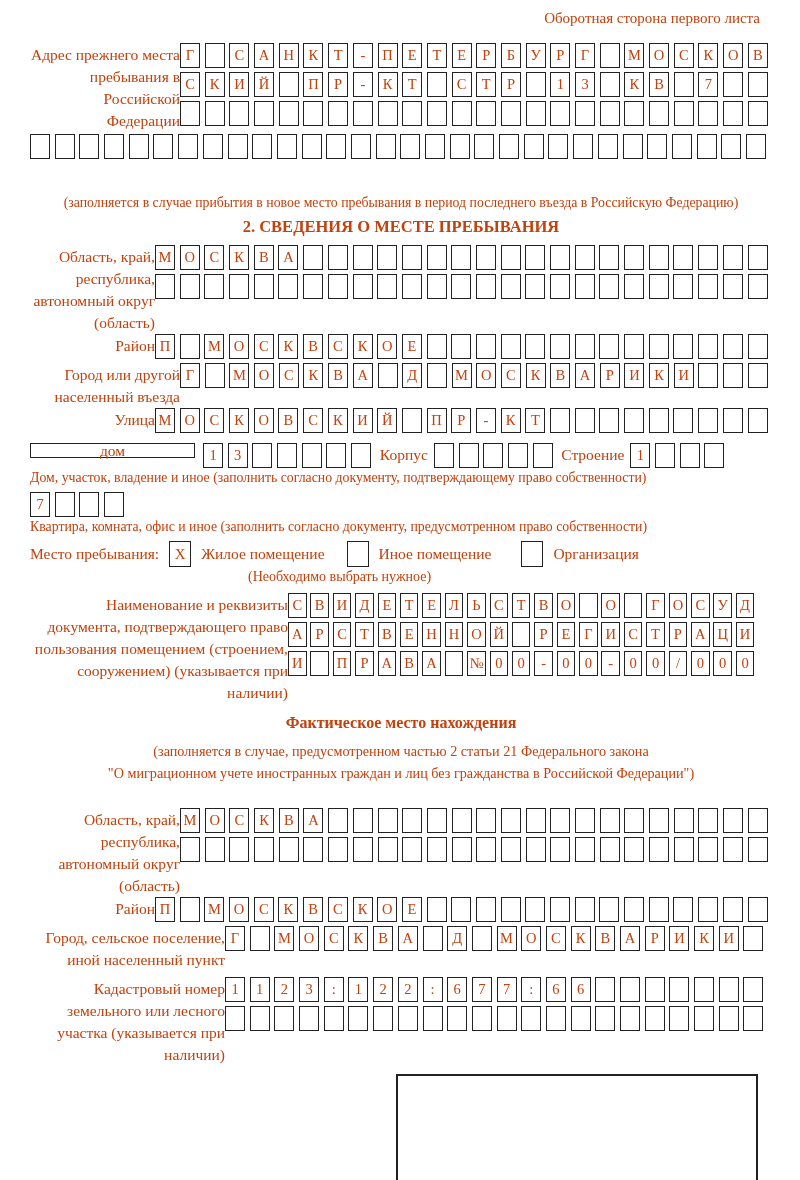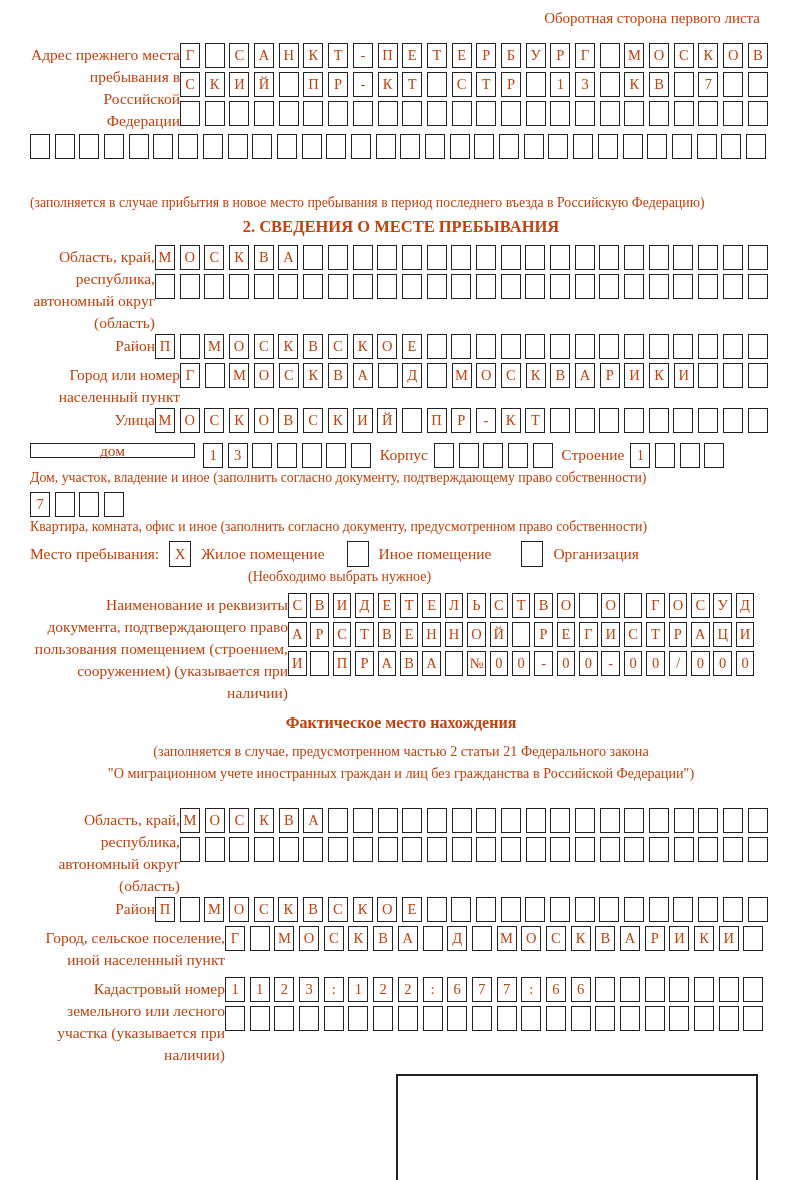--- a/index.html
+++ b/index.html
@@ -23,7 +23,7 @@
   .narrow .cell { width:18.5px; margin-right:3.9px; }
   .fullrow { margin-top:2px; }
   .caption { font-size:13.8px; }
-  .center { text-align:left;margin-top:36px; }
+  .center { text-align:center;margin-top:36px; }
   .stitle { text-align:center; font-weight:bold; font-size:16.5px; margin:6px 0 8px 0; }
   .namedbox {
     box-sizing:border-box; border:1.8px solid #222; height:15px;

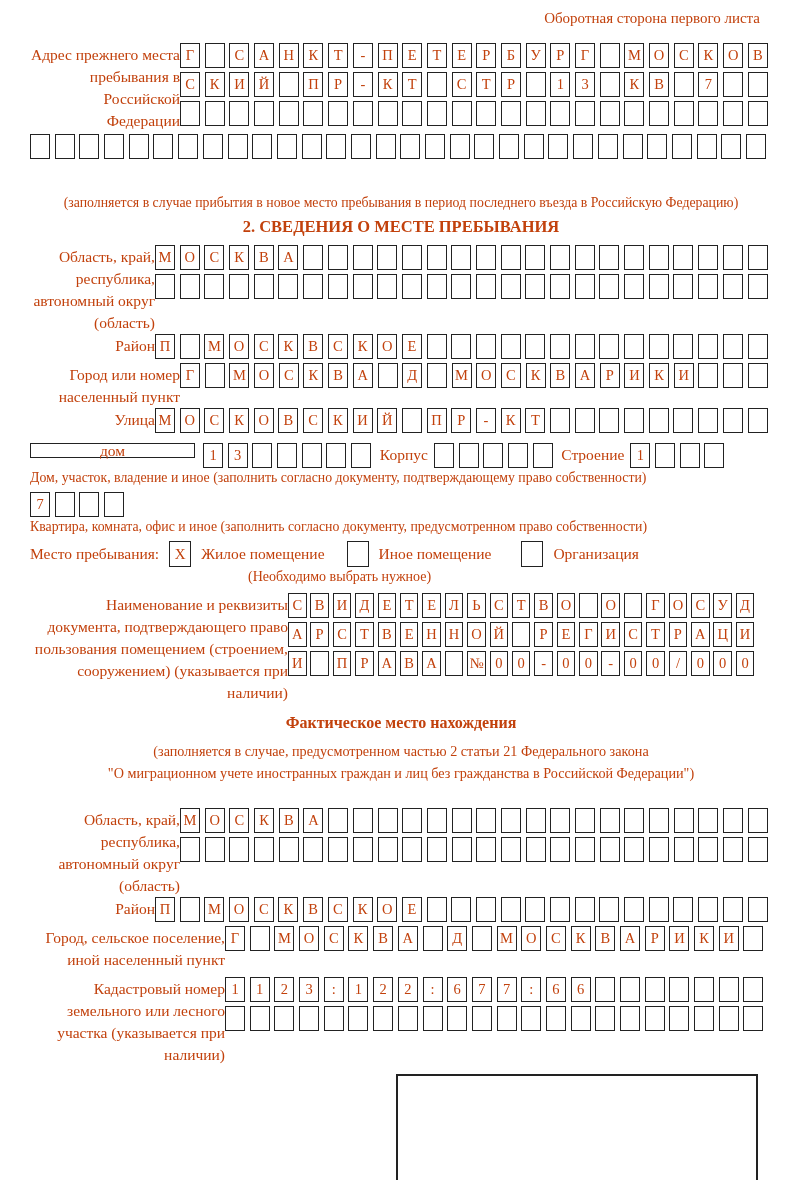--- a/index.html
+++ b/index.html
@@ -264,7 +264,7 @@
   </div>
 
   <div class="frow">
-    <div class="flabel w150">Город или номер населенный пункт</div>
+    <div class="flabel w150">Город или другой населенный въезда</div>
     <div class="cellrow">
         <span class="cell">Г</span>
         <span class="cell"></span>

